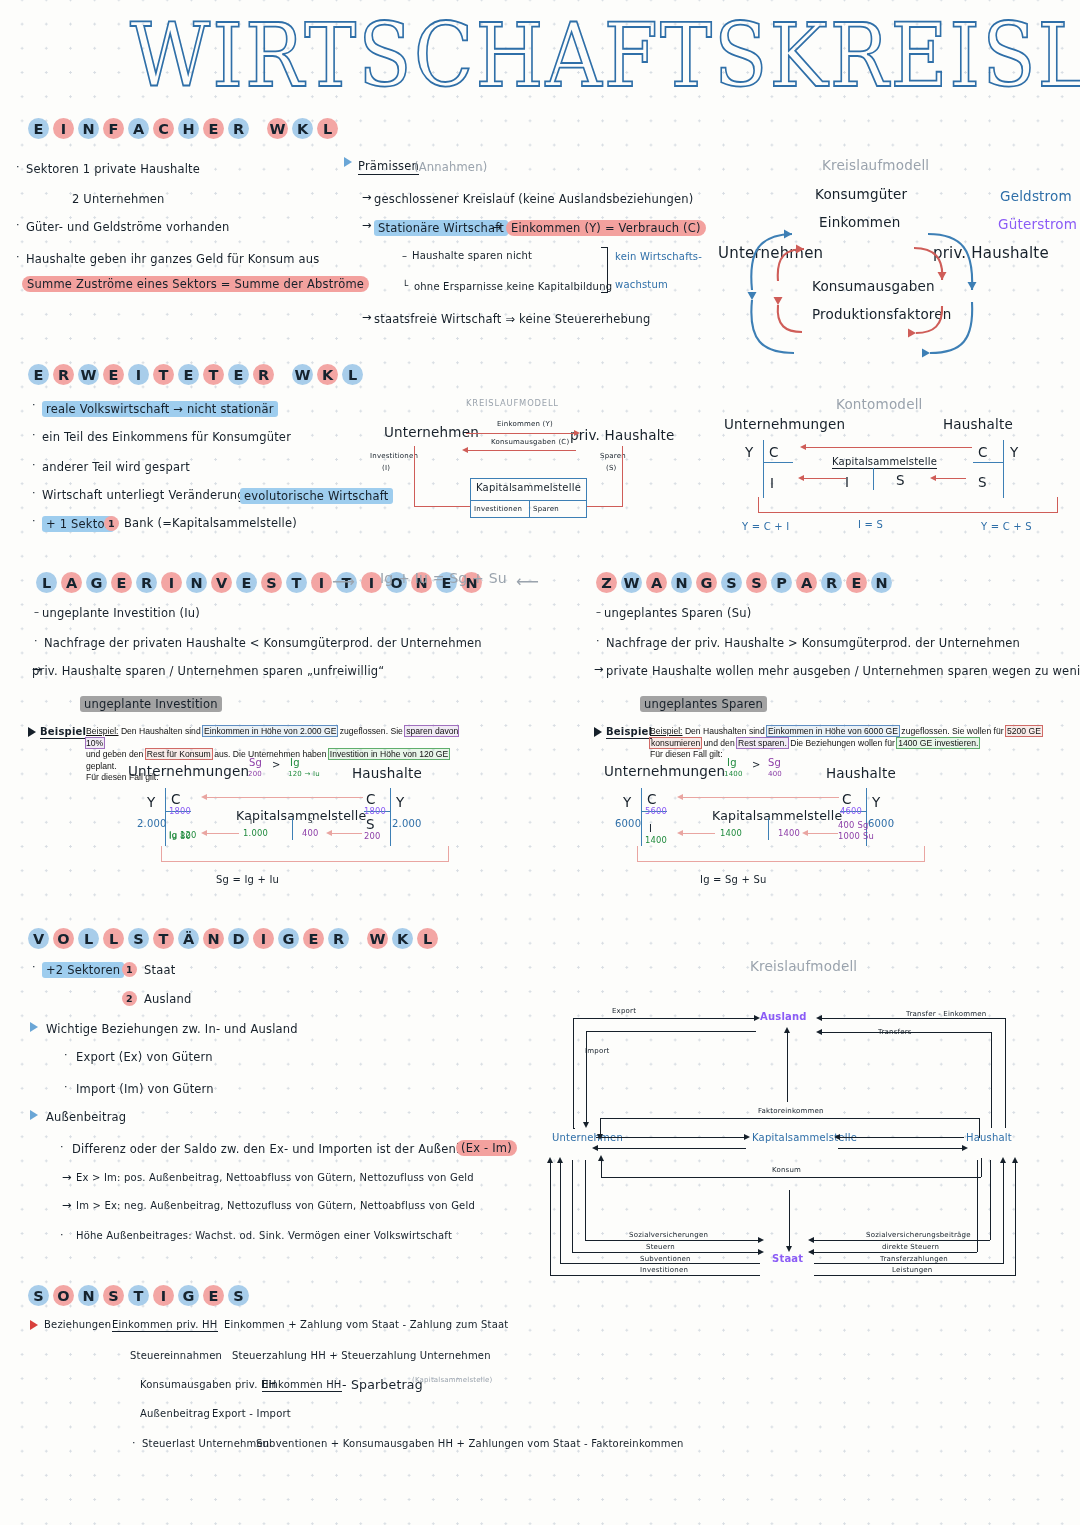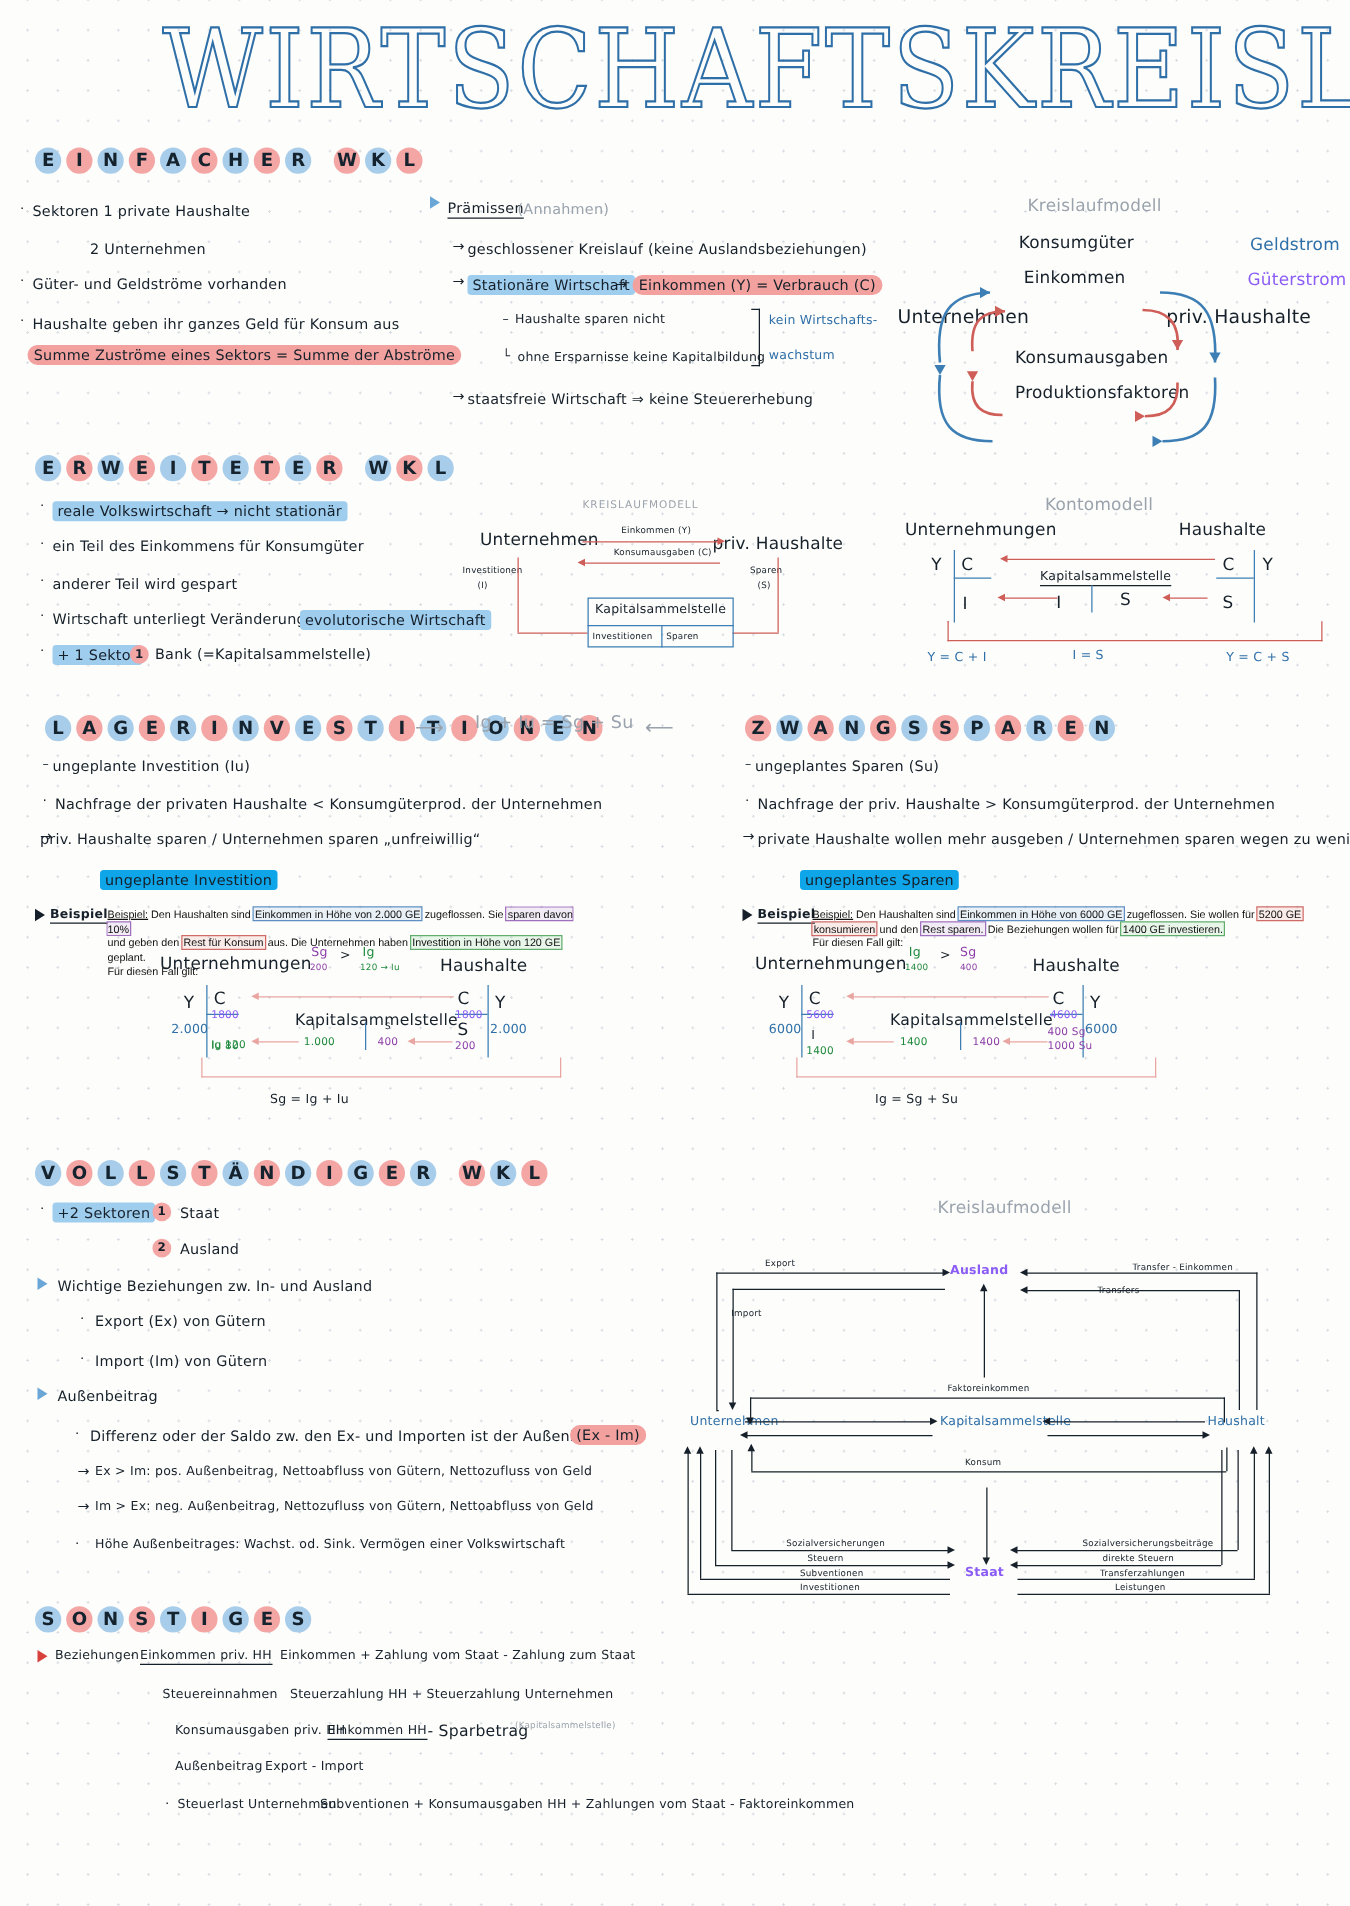--- a/index.html
+++ b/index.html
@@ -74,7 +74,7 @@
   .purple{ color:#8d3fa8; }
   .hlblue{ background:#9ecdee; padding:1px 4px; border-radius:3px; }
   .hlred{ background:#f3a19e; padding:1px 5px; border-radius:9px; }
-  .hlblue-soft{ background:#0ea5e9; padding:1px 4px; border-radius:3px; }
+  .hlblue-soft{ background:#a3a3a3; padding:1px 4px; border-radius:3px; }
   .under{ border-bottom:1.2px solid #16202a; padding-bottom:1px; }
   .bullet{ position:absolute; font-size:11px; color:#16202a; }
   .tri{

